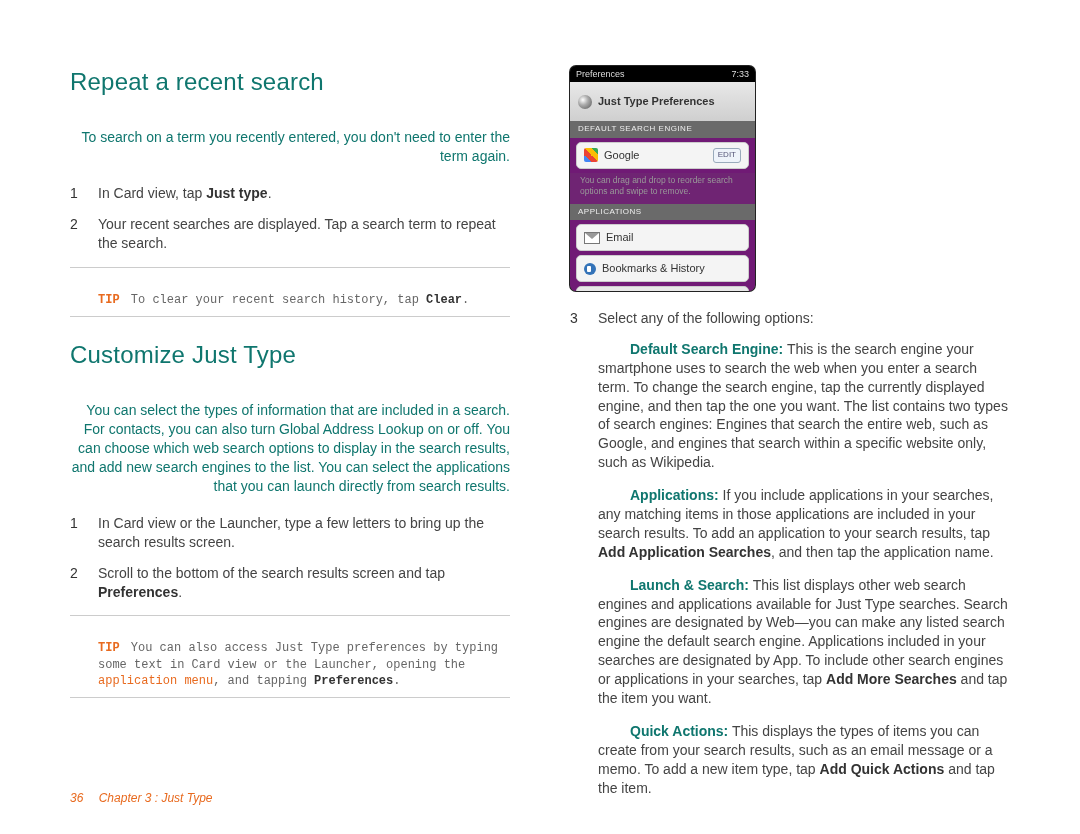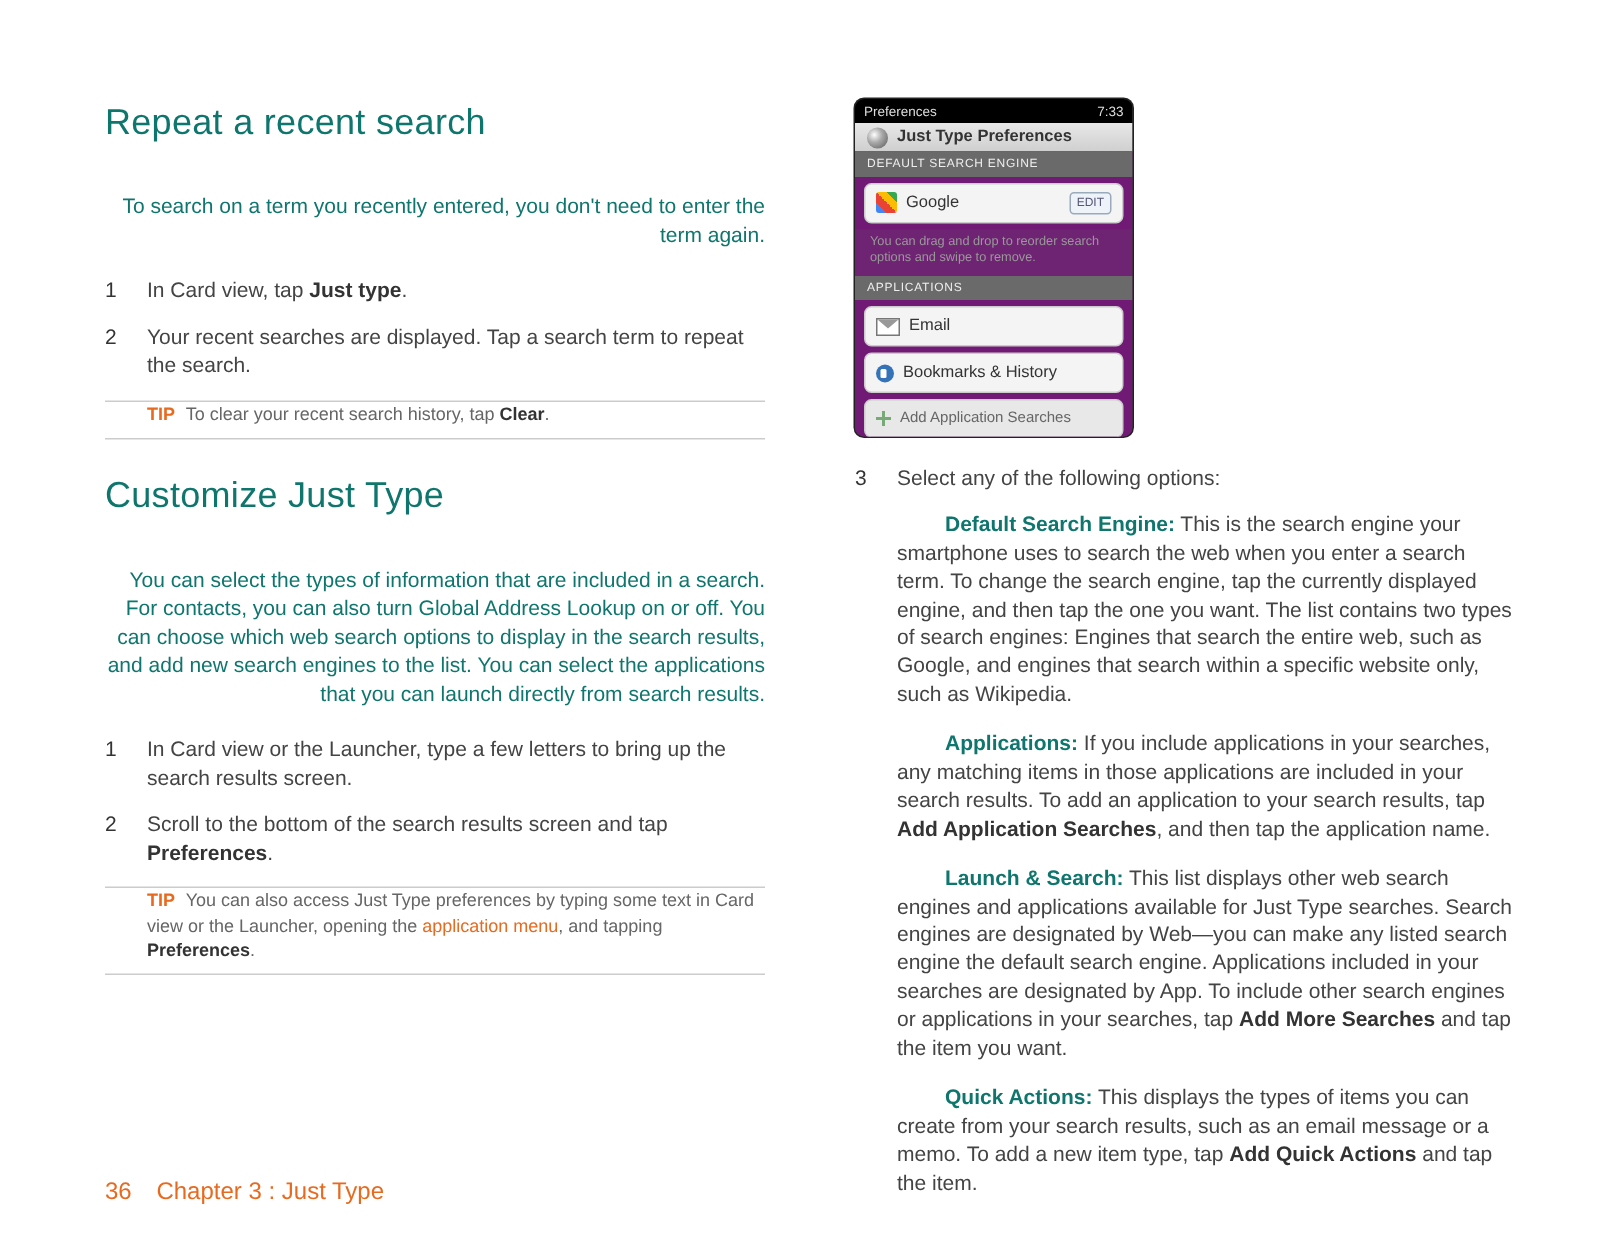--- a/index.html
+++ b/index.html
@@ -97,7 +97,7 @@
   }
   .phone-title {
     background: linear-gradient(#e8e8e8,#cfcfcf);
-    padding: 2px 8px;
+    padding: 12px 8px;
     font-size: 11px;
     font-weight: bold;
     color: #333;

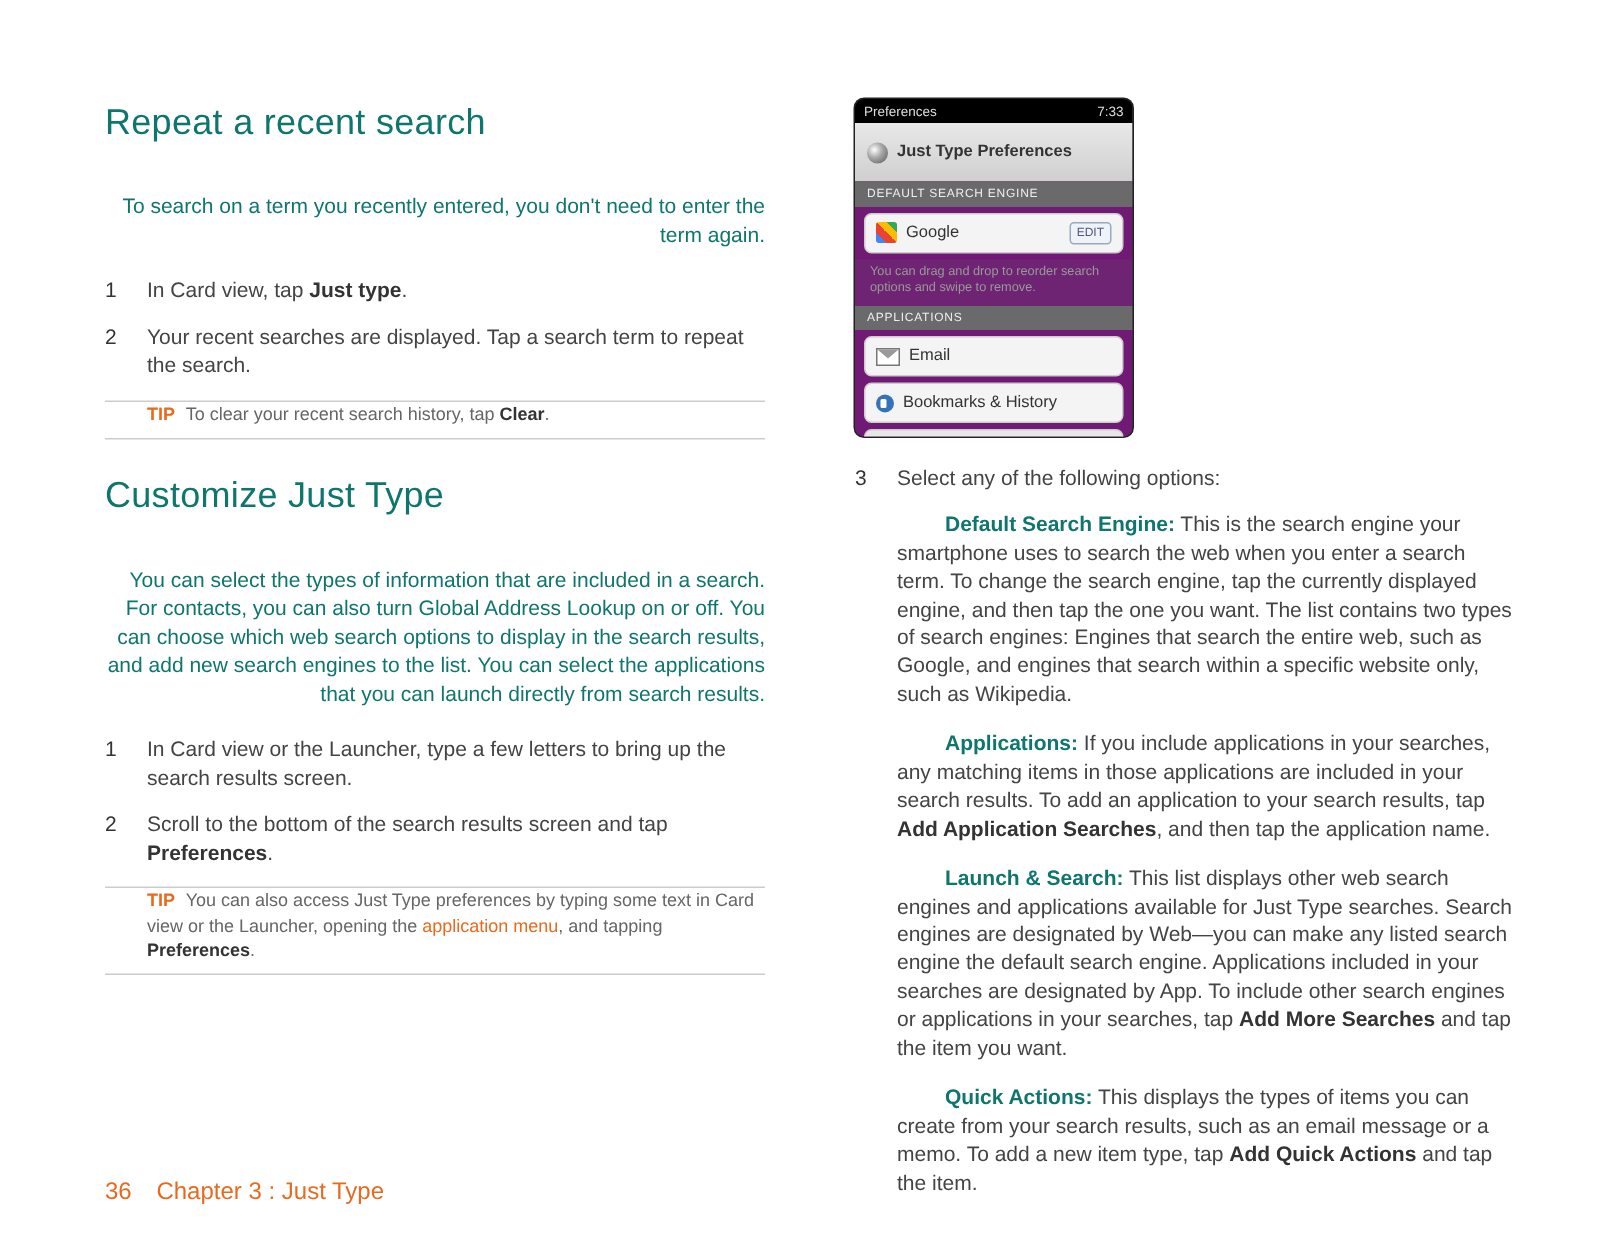--- a/index.html
+++ b/index.html
@@ -59,10 +59,11 @@
   .tip-box {
     border-top: 1px solid #ccc;
     border-bottom: 1px solid #ccc;
-    padding: 0 0 8px 28px;
+    padding: 24px 0 8px 28px;
     margin: 6px 0 22px 0;
     font-size: 12px;
     color: #666;
+    font-family: Liberation Mono, monospace;
   }
   .tip-label {
     color: #e86a1f;

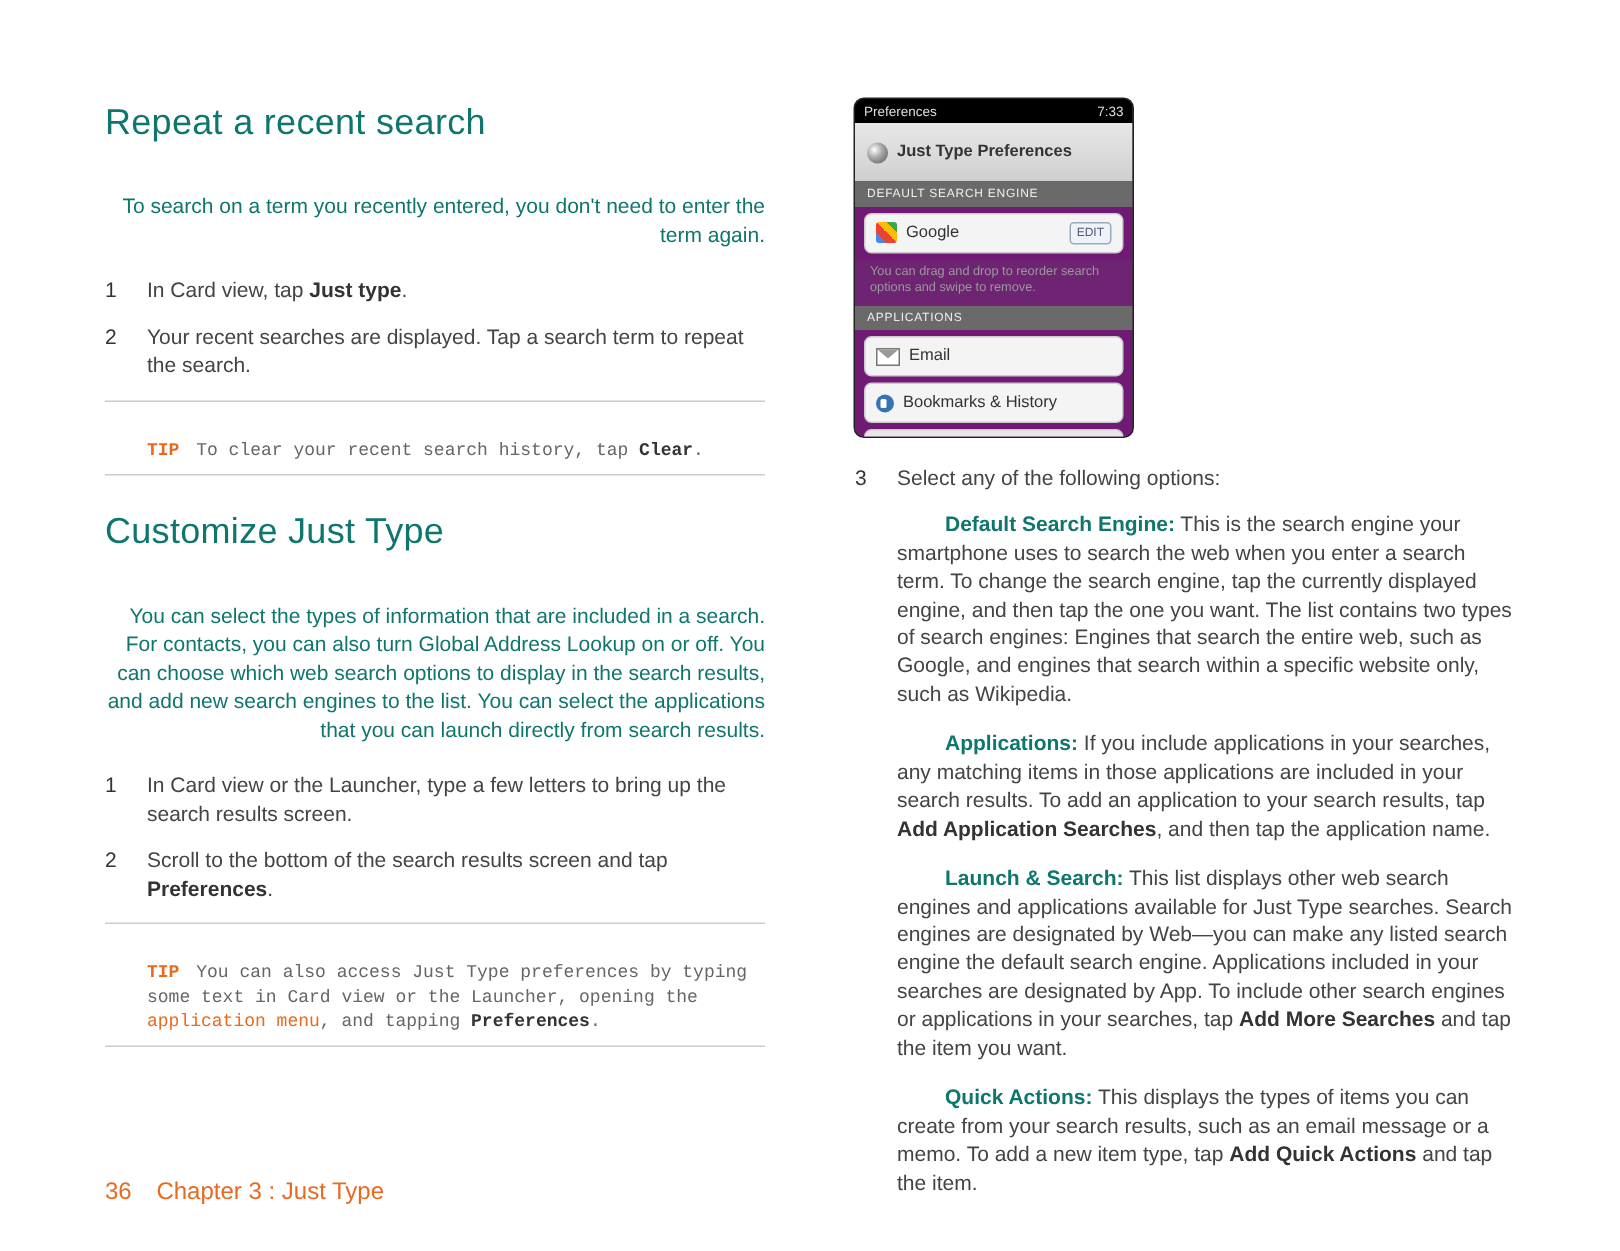--- a/index.html
+++ b/index.html
@@ -182,8 +182,9 @@
     position: absolute;
     bottom: 28px;
     left: 70px;
-    font-size: 16px;
+    font-size: 12px;
     color: #e86a1f;
+    font-style: italic;
   }
   .footer .pg { margin-right: 12px; }
 </style>

